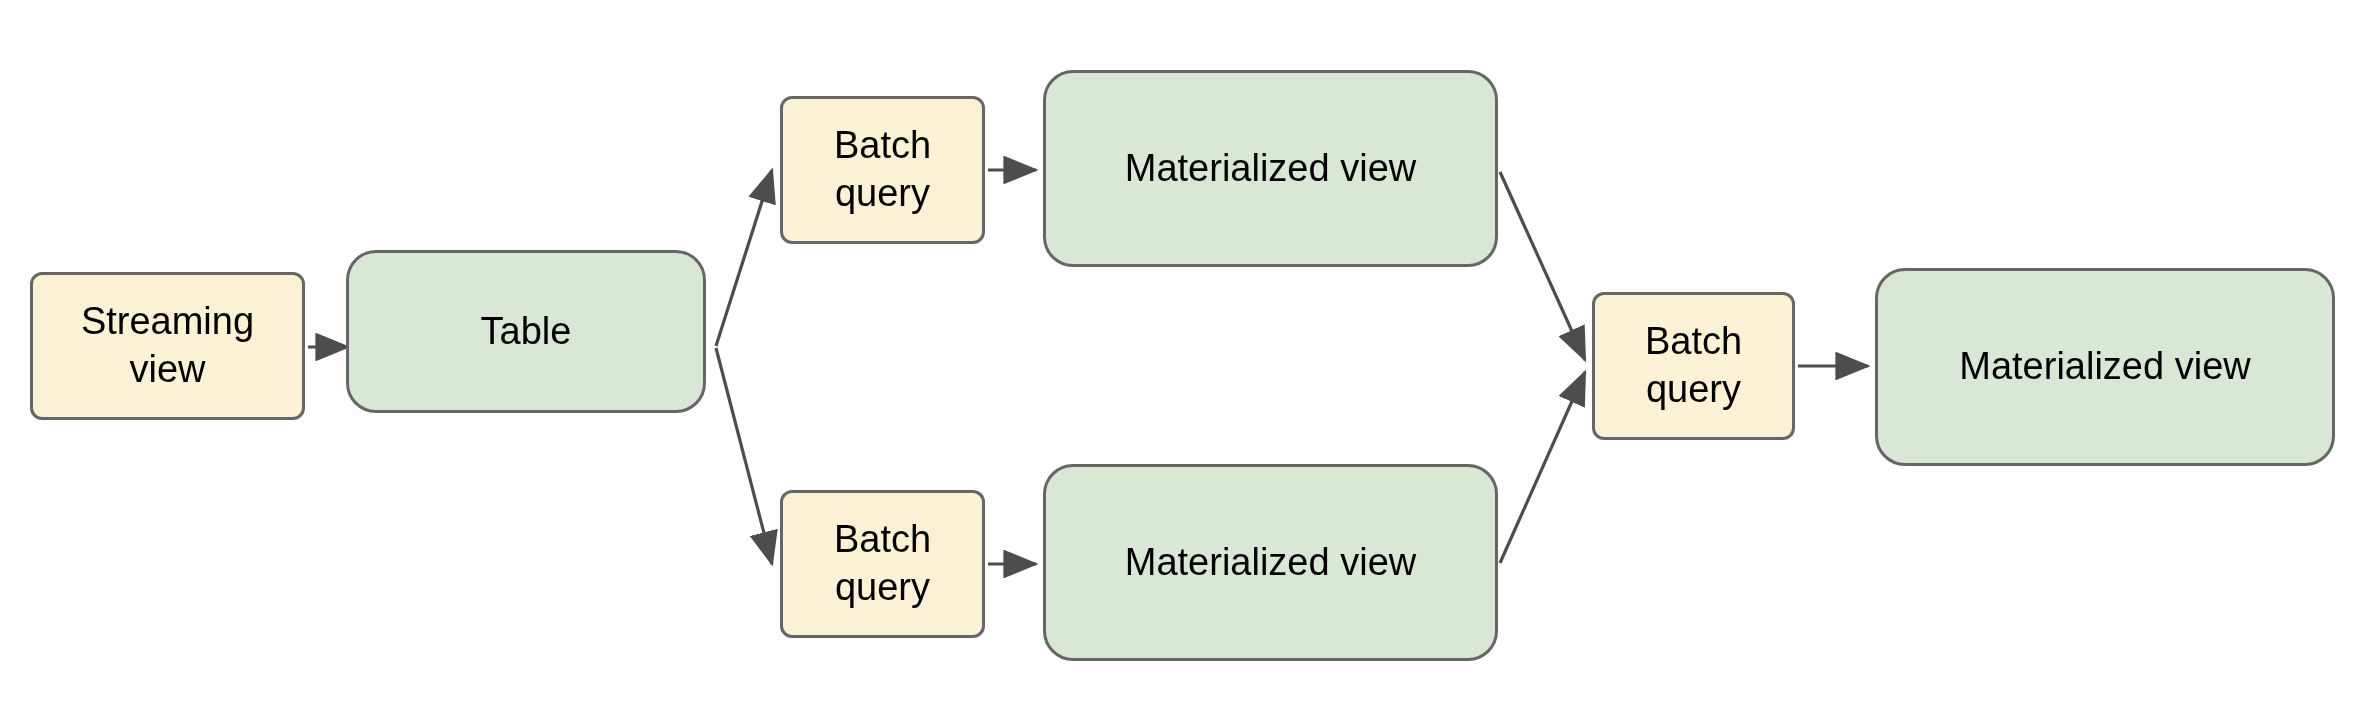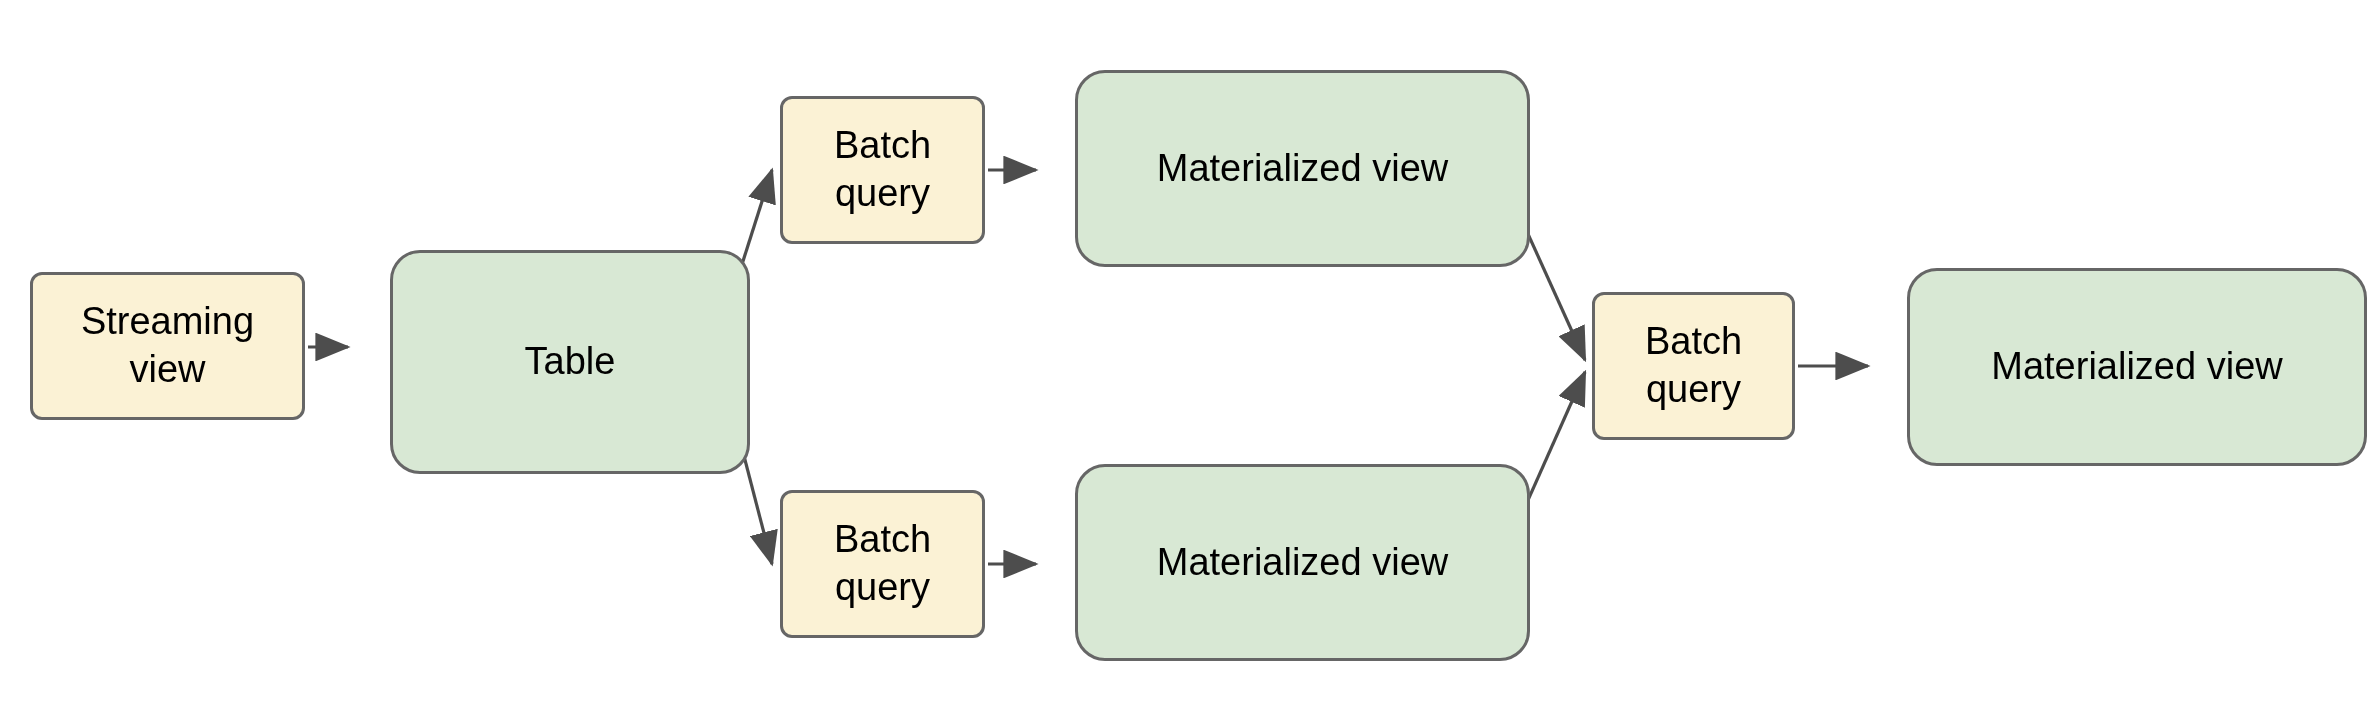--- a/index.html
+++ b/index.html
@@ -53,7 +53,7 @@
     background: #d8e8d4;
     border-color: #666666;
   }
-  .t-lg { font-size: 38px; margin-left: 32px; }
+  .t-lg { font-size: 38px; }
   .t-md { font-size: 38px; }
 </style>
 </head>

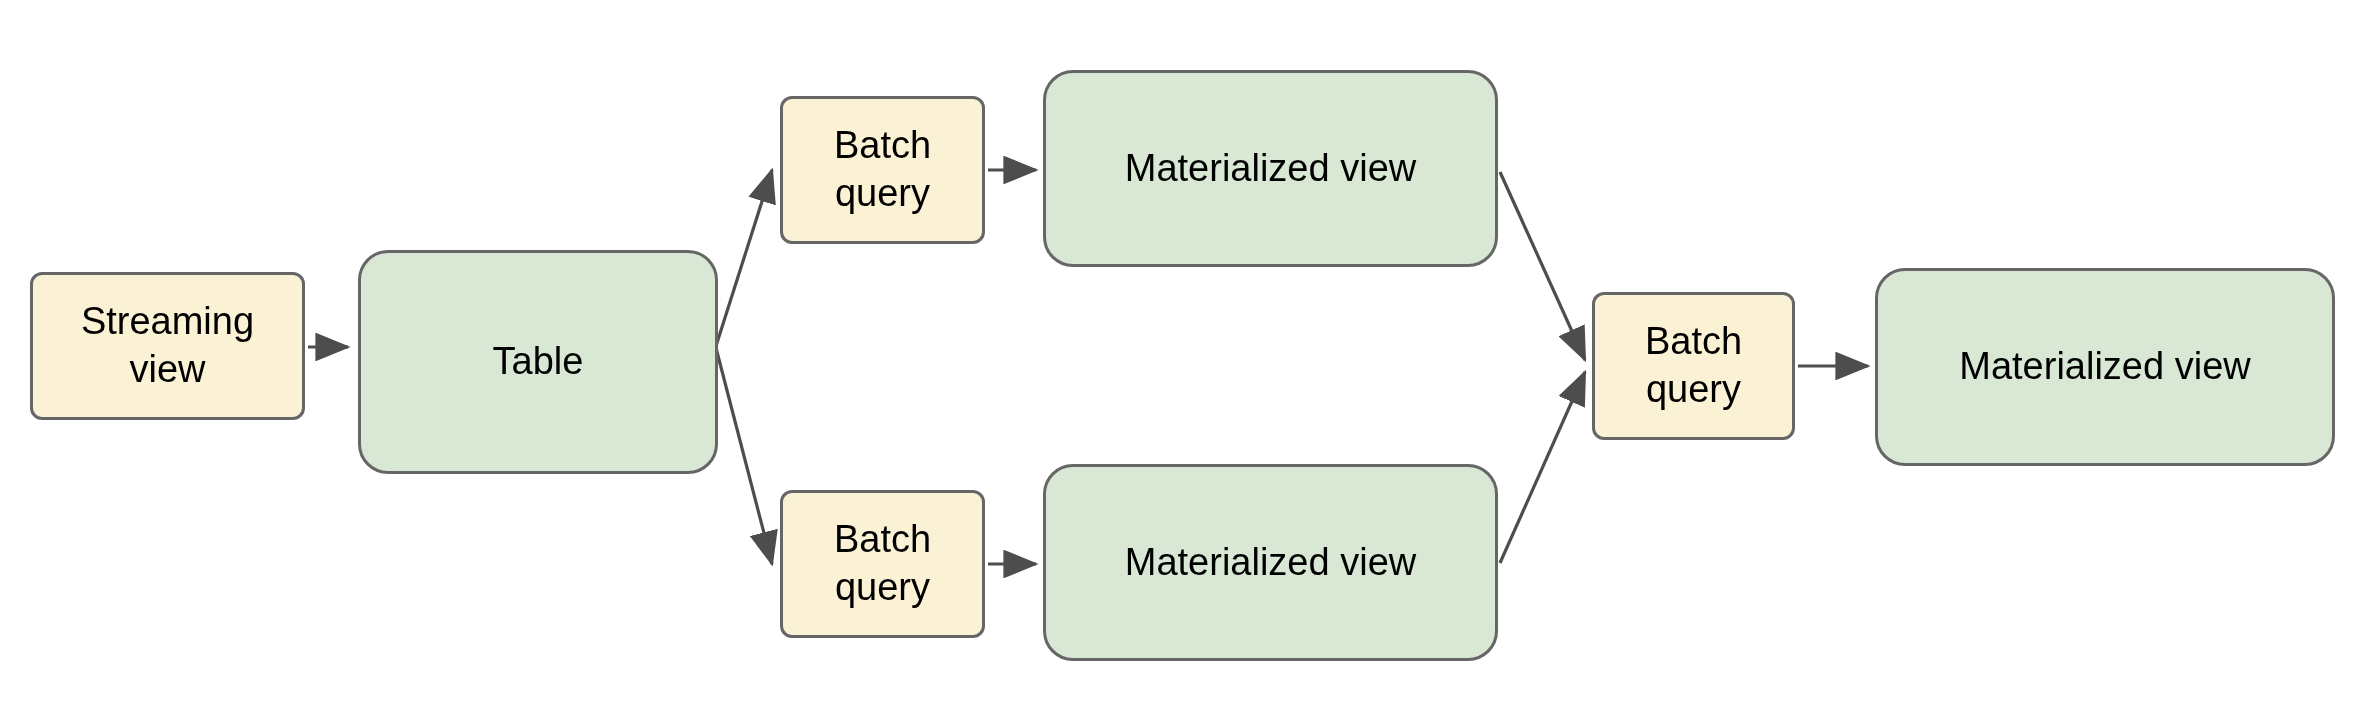--- a/index.html
+++ b/index.html
@@ -83,7 +83,7 @@
   <div class="node node-rect fill-yellow t-md" style="left:30px; top:272px; width:275px; height:148px;">Streaming
 view</div>
 
-  <div class="node node-round fill-green t-lg" style="left:358px; top:250px; width:360px; height:224px;">Table</div>
+  <div class="node node-round fill-green t-lg" style="left:346px; top:250px; width:360px; height:163px;">Table</div>
 
   <div class="node node-rect fill-yellow t-md" style="left:780px; top:96px; width:205px; height:148px;">Batch
 query</div>

